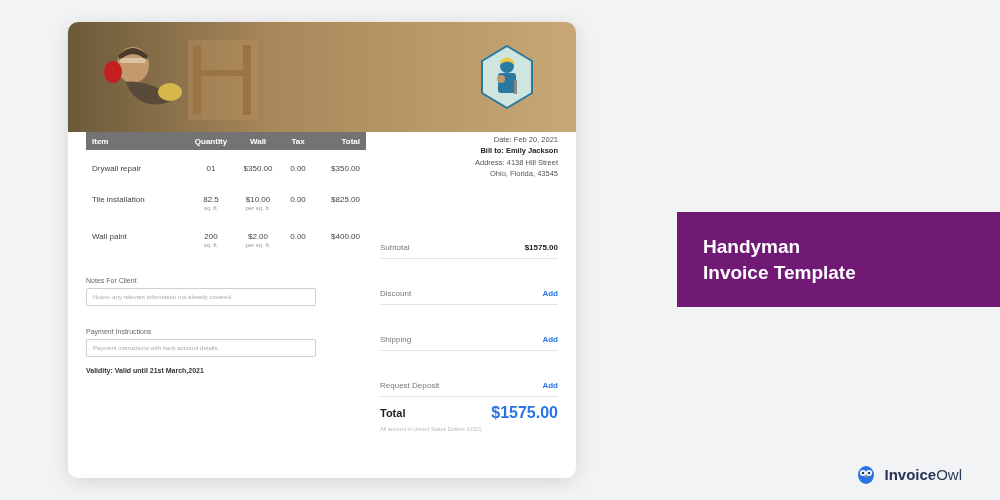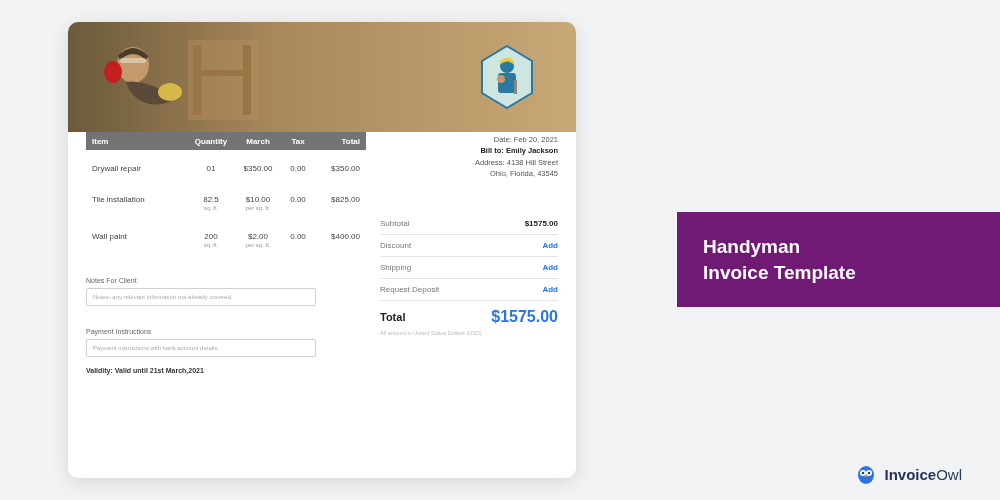--- a/index.html
+++ b/index.html
@@ -99,7 +99,7 @@
         <div class="tbl-head">
           <div class="c1">Item</div>
           <div class="c2">Quantity</div>
-          <div class="c3">March</div>
+          <div class="c3">Wall</div>
           <div class="c4">Tax</div>
           <div class="c5">Total</div>
         </div>

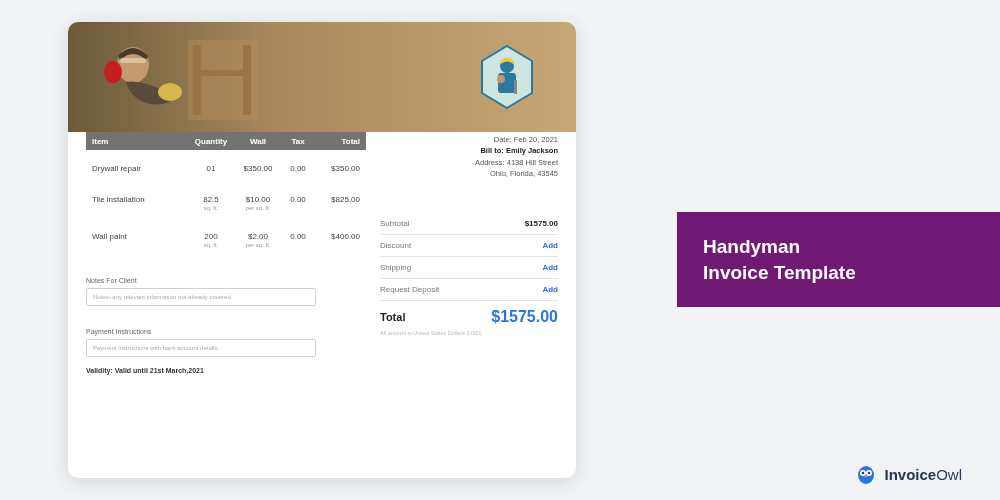--- a/index.html
+++ b/index.html
@@ -45,7 +45,7 @@
 .bill-info { text-align: right; font-size: 7.5px; color: #555; line-height: 1.5; padding-top: 2px; }
 .bill-info .b { color: #222; font-weight: 600; }
 
-.sum-row { display: flex; justify-content: space-between; align-items: center; font-size: 8px; padding: 6px 0; border-bottom: 1px solid #e4e4e4; }
+.sum-row { display: flex; justify-content: space-between; align-items: center; font-size: 8px; padding: 6px 0; border-bottom: 1px solid #e4e4e4; margin-top: 24px; }
 .sum-row .lab { color: #777; }
 .sum-row .val { font-weight: 700; color: #222; }
 .sum-row .add { color: #2a74e8; font-weight: 600; cursor: pointer; }

